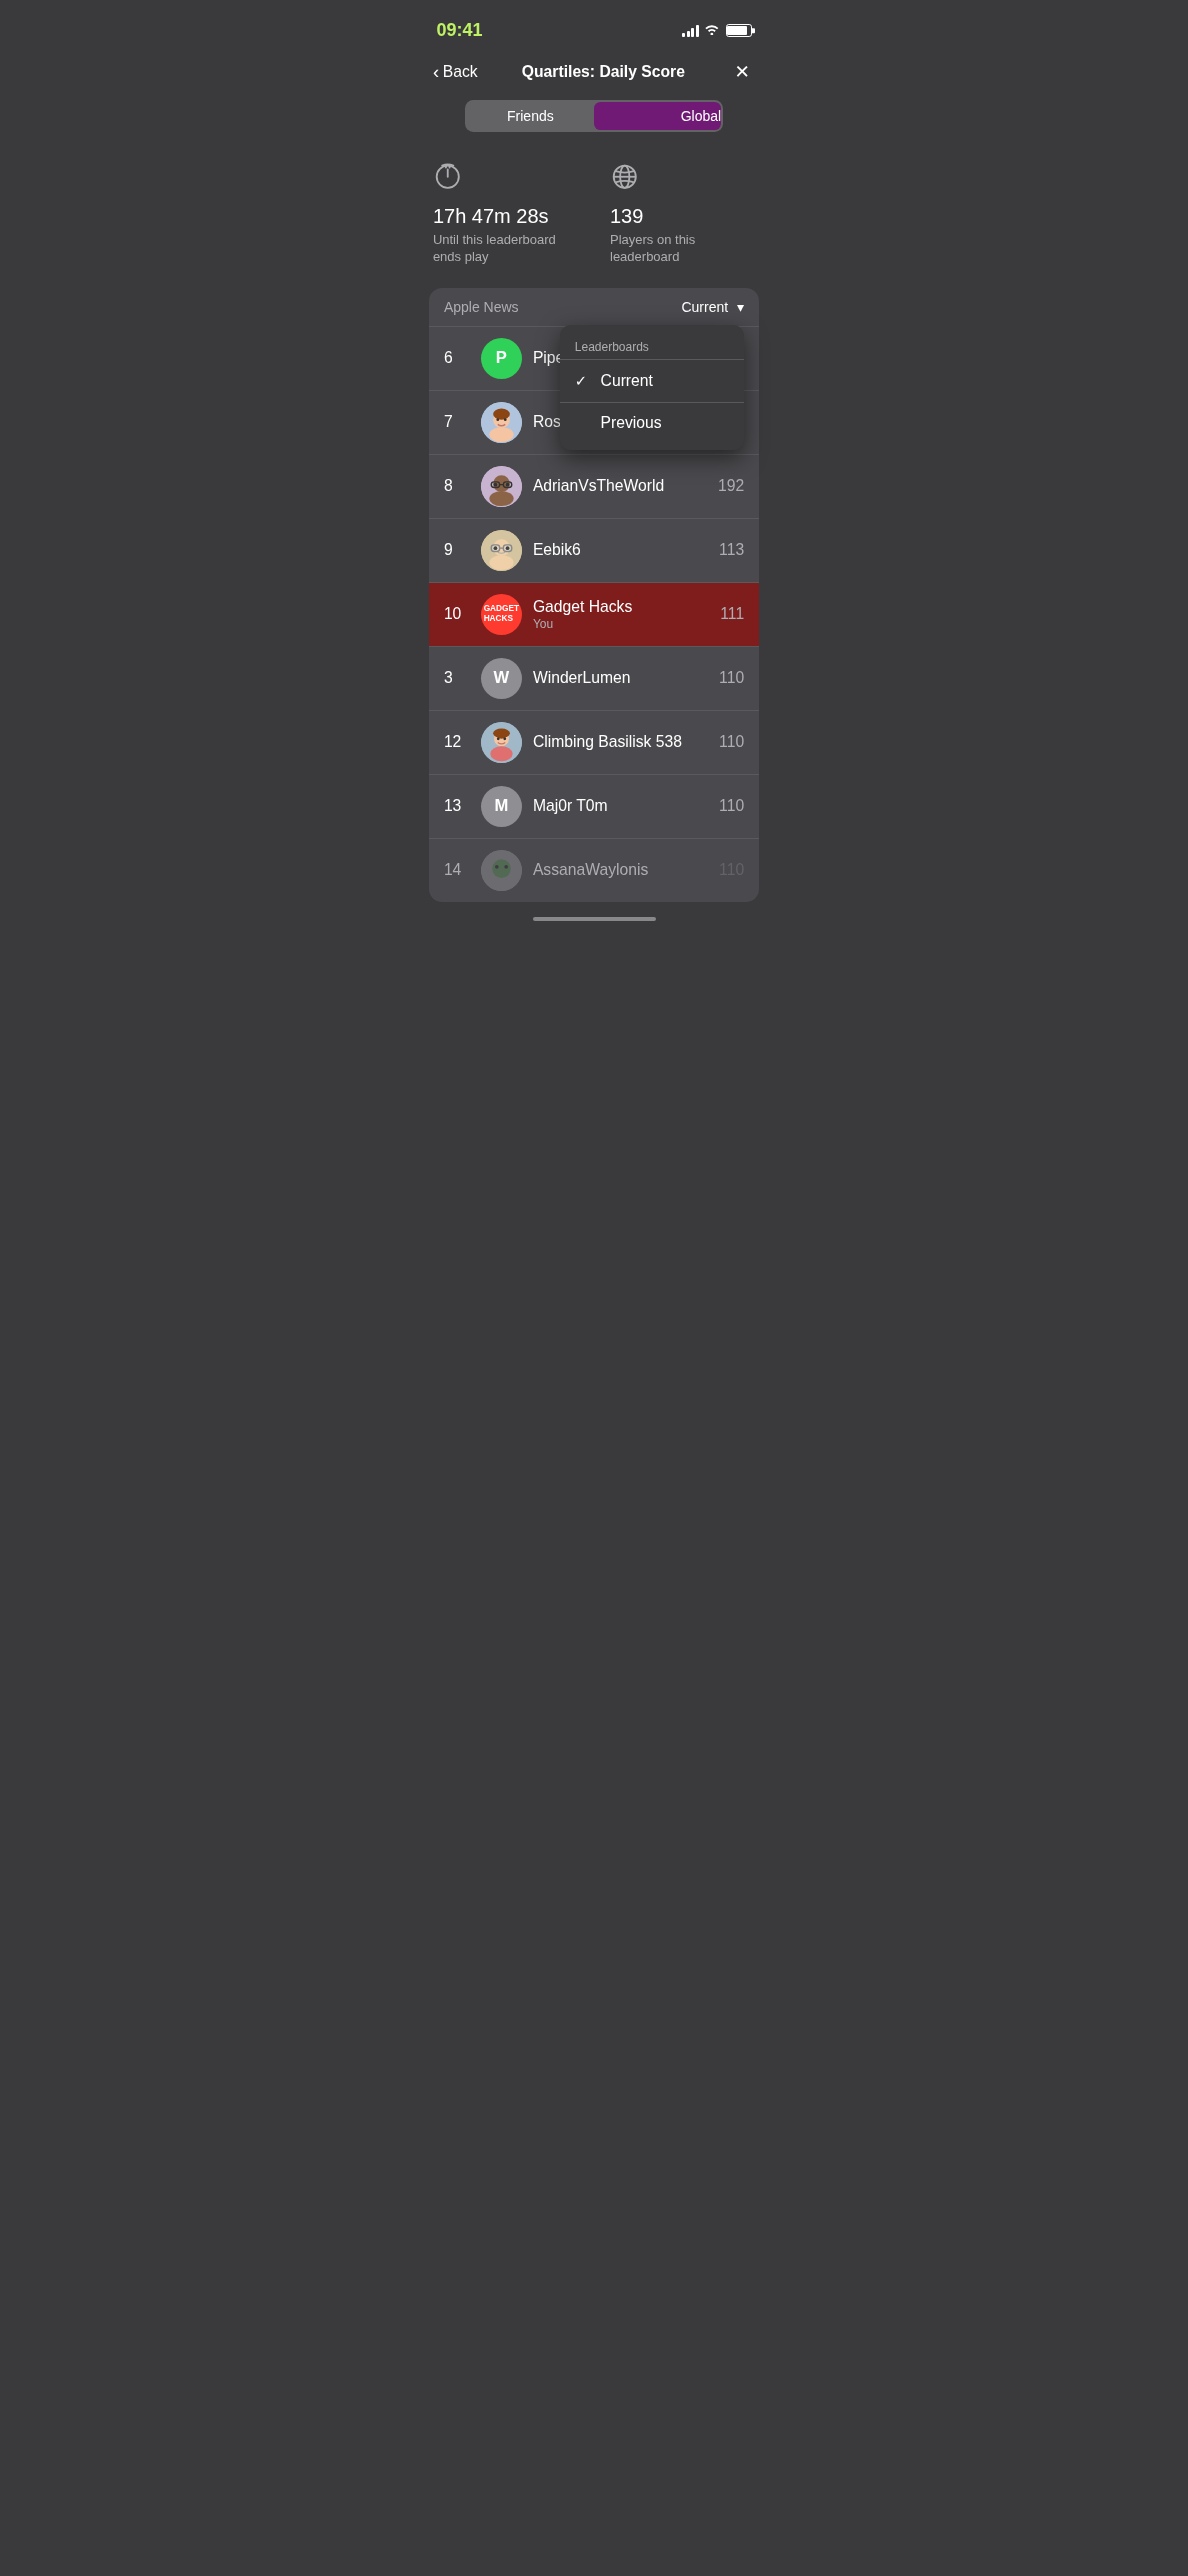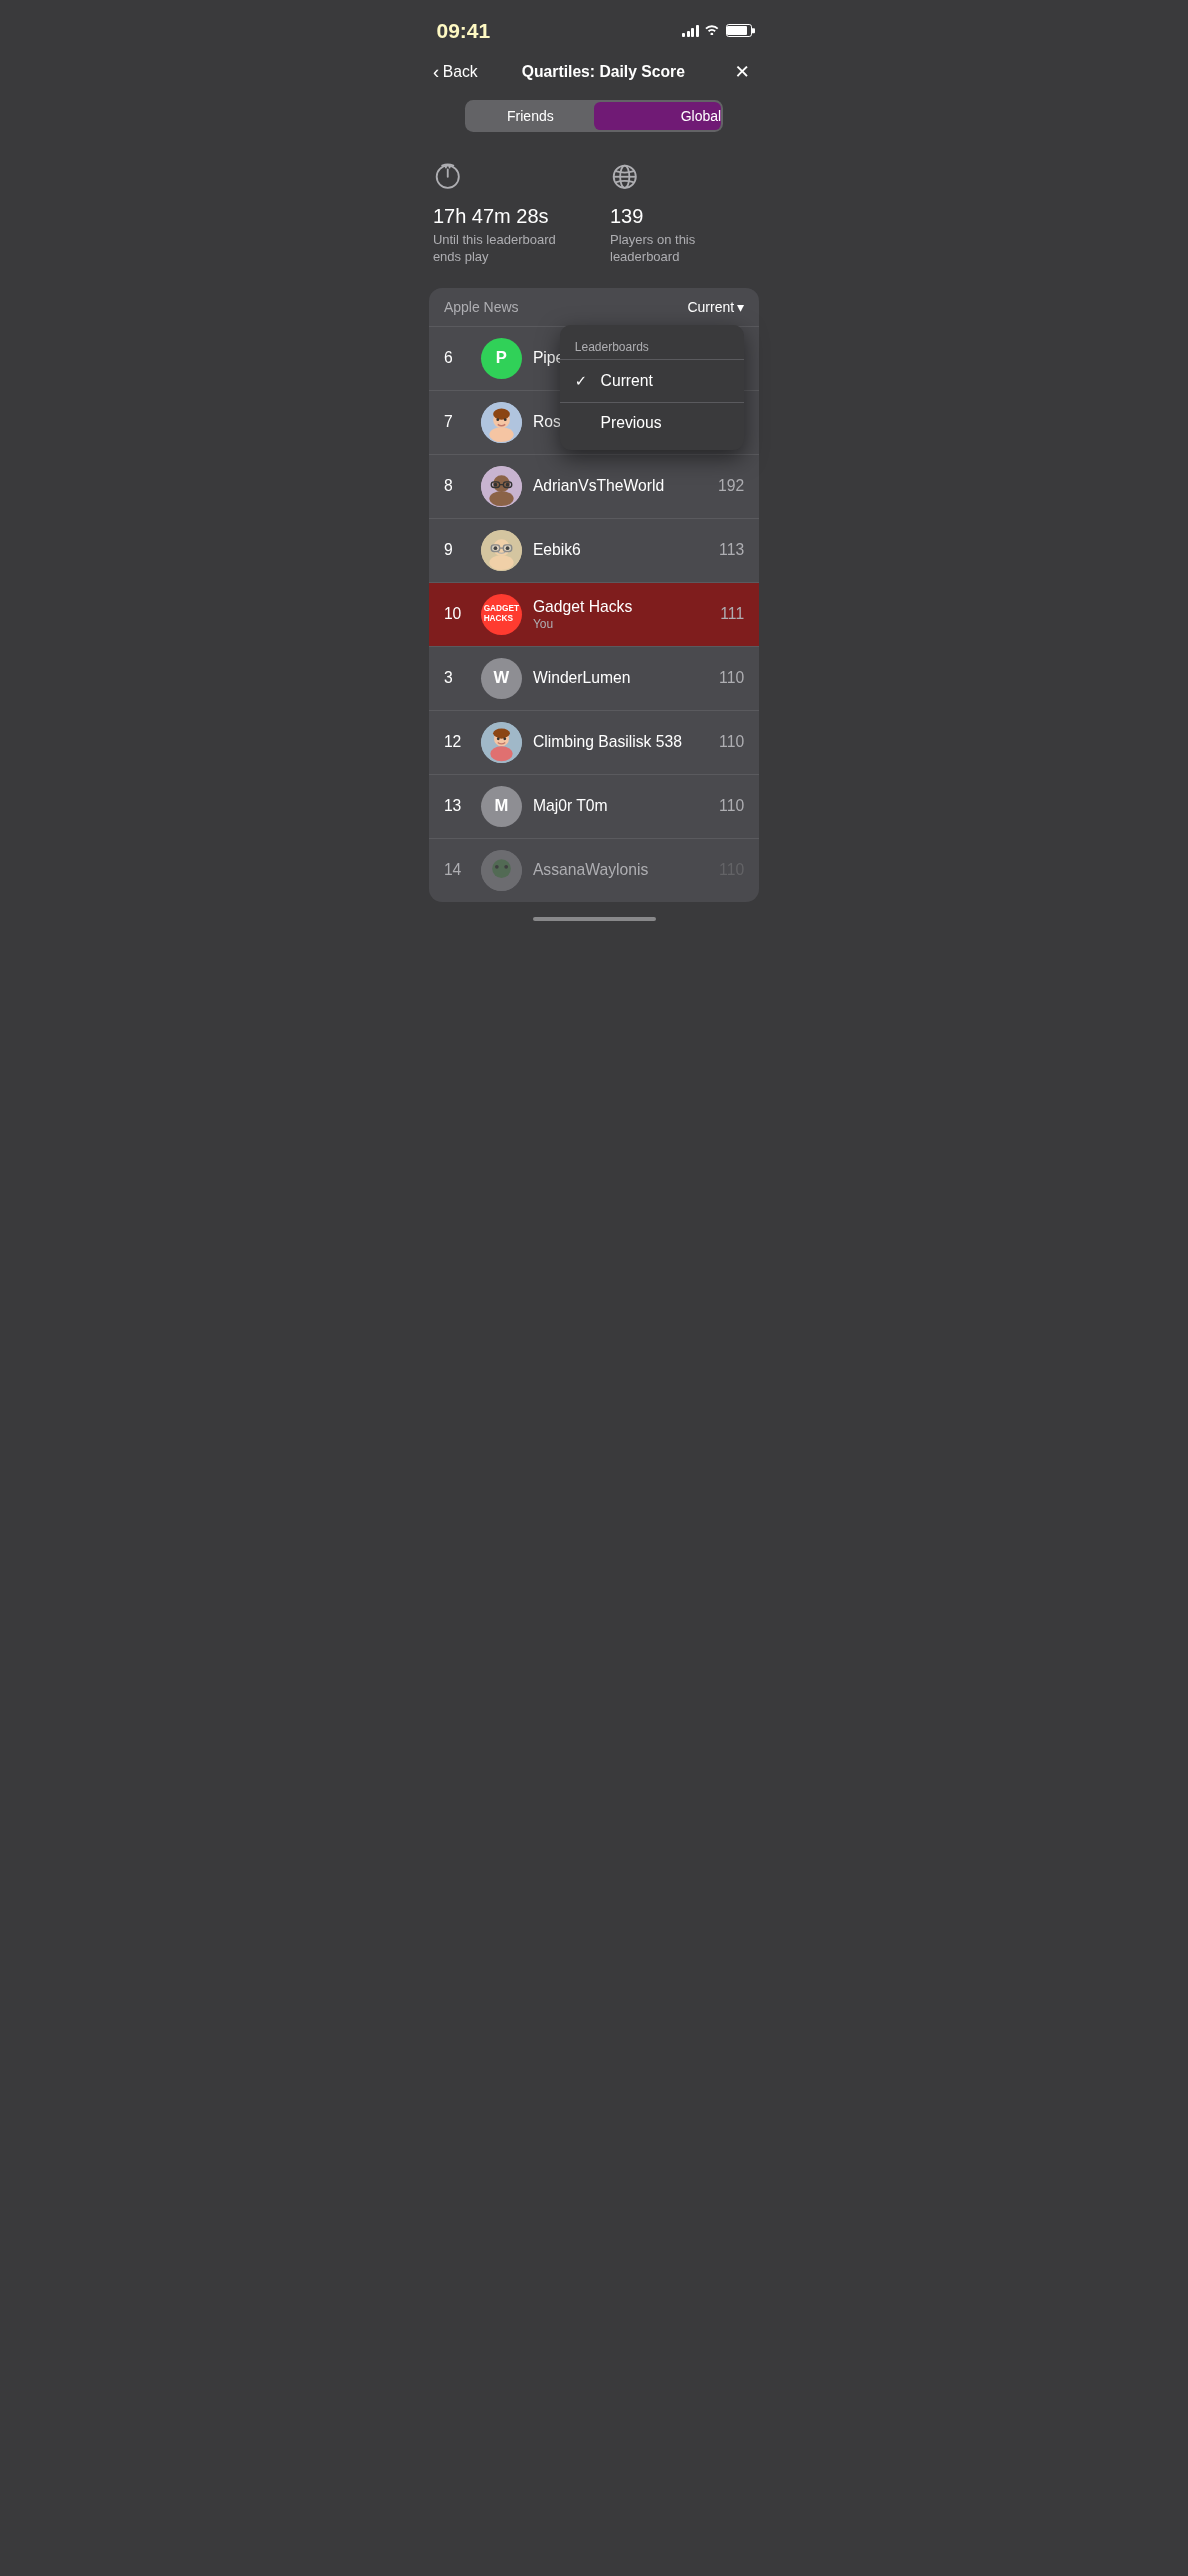--- a/index.html
+++ b/index.html
@@ -25,9 +25,9 @@
       height: 48px;
     }
     .status-time {
-      font-size: 21px;
+      font-size: 18px;
       font-weight: 600;
-      color: #fef9c3;
+      color: #bef264;
     }
     .status-icons {
       display: flex;

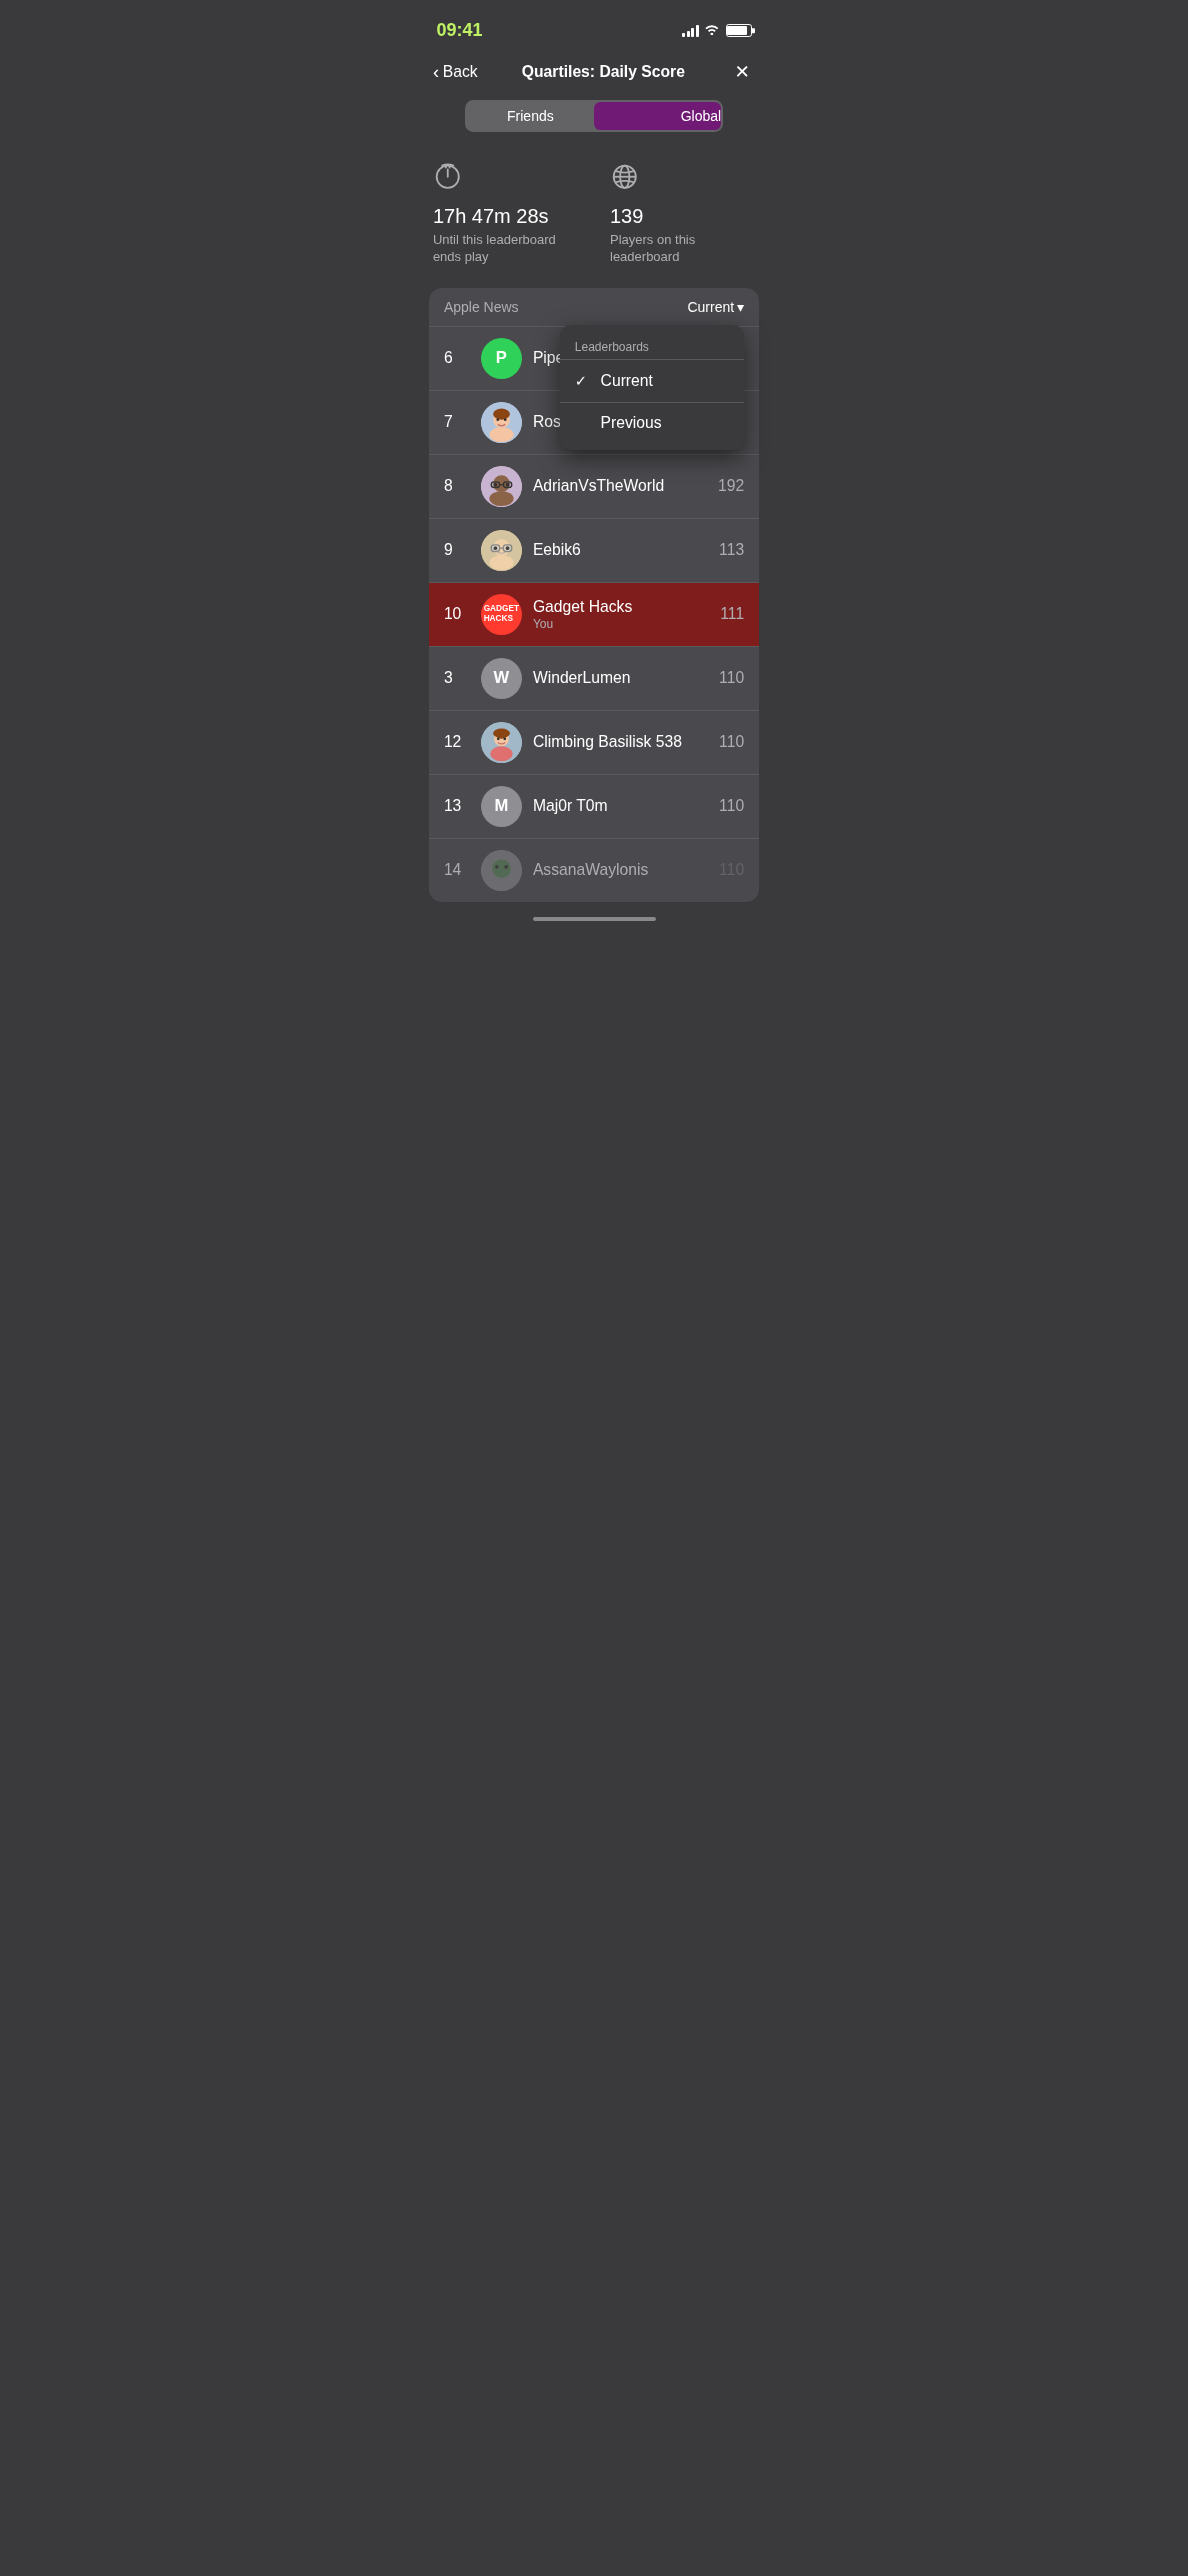--- a/index.html
+++ b/index.html
@@ -194,7 +194,7 @@
     .leaderboard-filter {
       display: flex;
       align-items: center;
-      gap: 3px;
+      gap: 9px;
       color: #fff;
       font-size: 14px;
       font-weight: 500;

